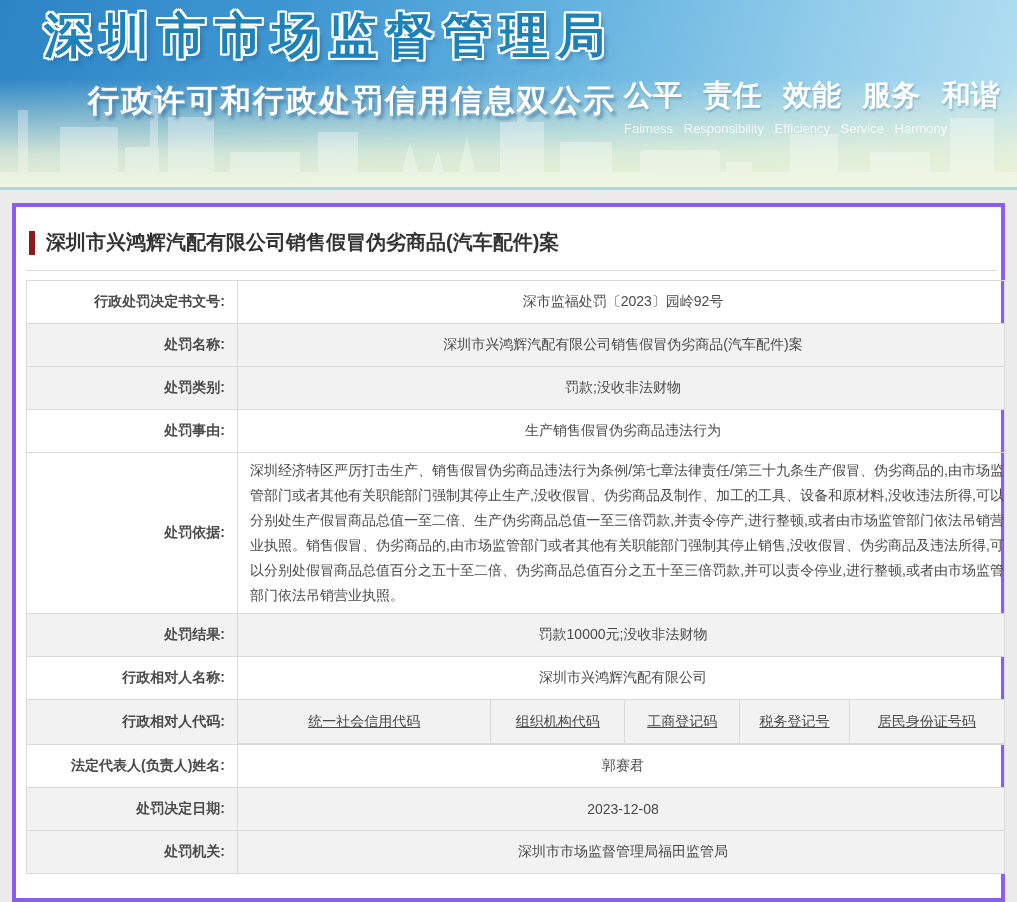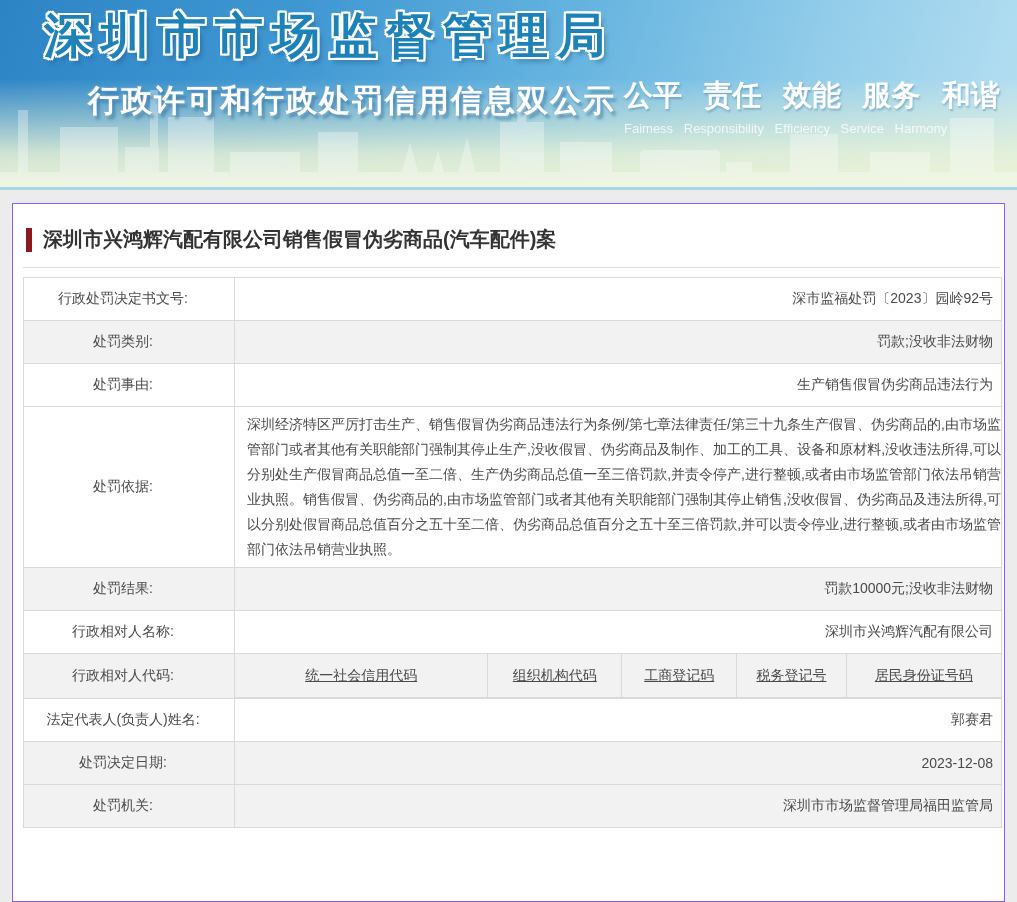--- a/index.html
+++ b/index.html
@@ -47,7 +47,7 @@
   
   .card {
     position:relative; margin:13px 12px 0 12px; height:699px;
-    background:#fff; border:1px solid #8b5cf6; box-sizing:border-box;
+    background:#fff; border:4px solid #8b5cf6; box-sizing:border-box;
   }
   .case-title { display:flex; align-items:center; padding:22px 0 0 13px; }
   .accent-bar { width:6px; height:24px; background:#8b1a1a; flex:0 0 auto; }

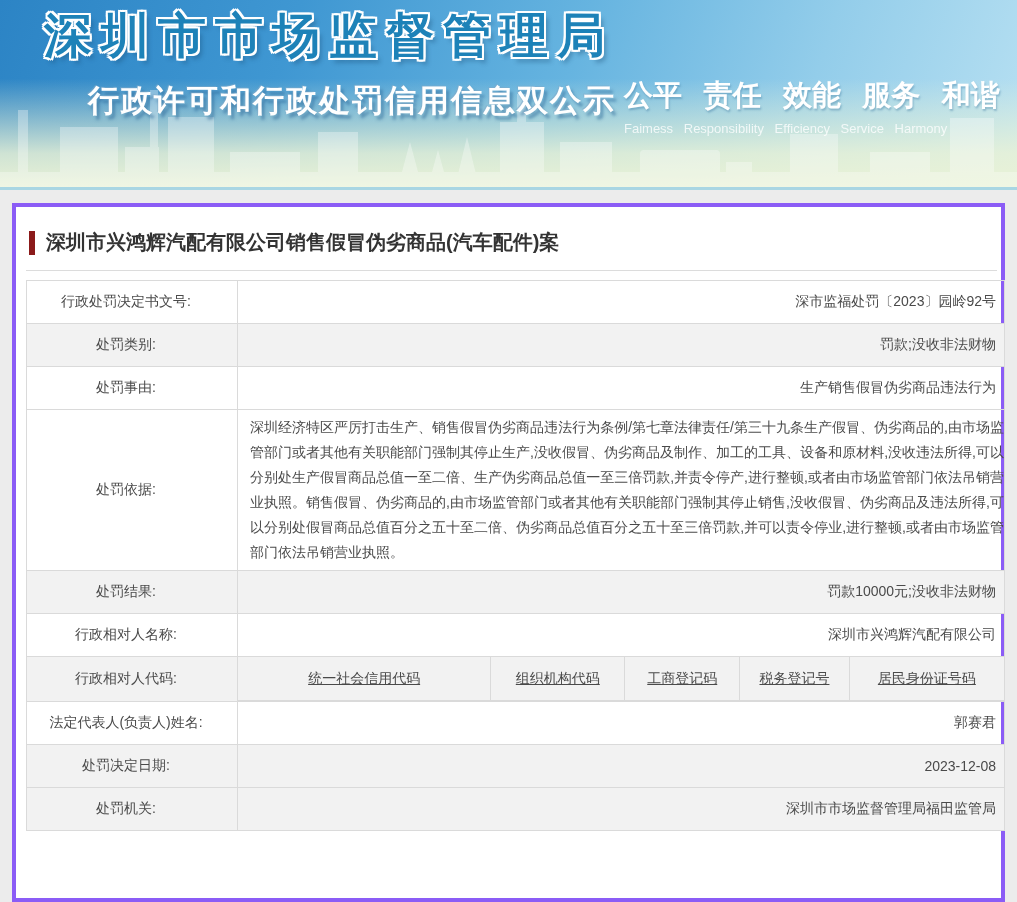--- a/index.html
+++ b/index.html
@@ -59,7 +59,7 @@
     table-layout:fixed; font-size:14px; color:#4a4a4a;
   }
   table.main > tbody > tr > td { border:1px solid #dadada; height:17px; }
-  td.lab { width:211px; text-align:center; padding:12px 12px 12px 0; vertical-align:middle; box-sizing:border-box; }
+  td.lab { width:211px; text-align:right; padding:12px 12px 12px 0; vertical-align:middle; box-sizing:border-box;font-weight:bold; }
   td.val { padding:12px 8px 12px 12px; text-align:right; vertical-align:middle; }
   td.val.long { line-height:25px; padding:5px 0 5px 12px; text-align:justify; }
   tr.g { background:#f2f2f2; }

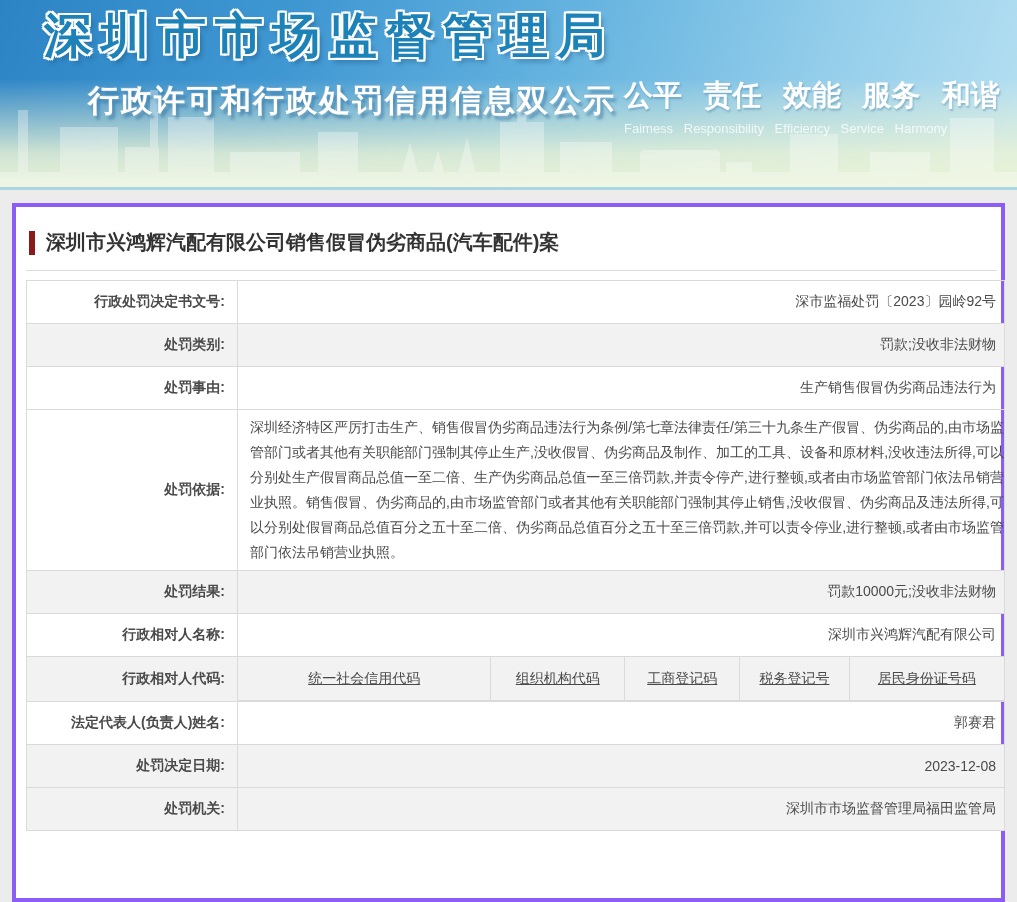--- a/index.html
+++ b/index.html
@@ -60,7 +60,7 @@
   }
   table.main > tbody > tr > td { border:1px solid #dadada; height:17px; }
   td.lab { width:211px; text-align:right; padding:12px 12px 12px 0; vertical-align:middle; box-sizing:border-box;font-weight:bold; }
-  td.val { padding:12px 8px 12px 12px; text-align:right; vertical-align:middle; }
+  td.val { padding:12px 8px 12px 12px; text-align:center; vertical-align:middle; }
   td.val.long { line-height:25px; padding:5px 0 5px 12px; text-align:justify; }
   tr.g { background:#f2f2f2; }
 

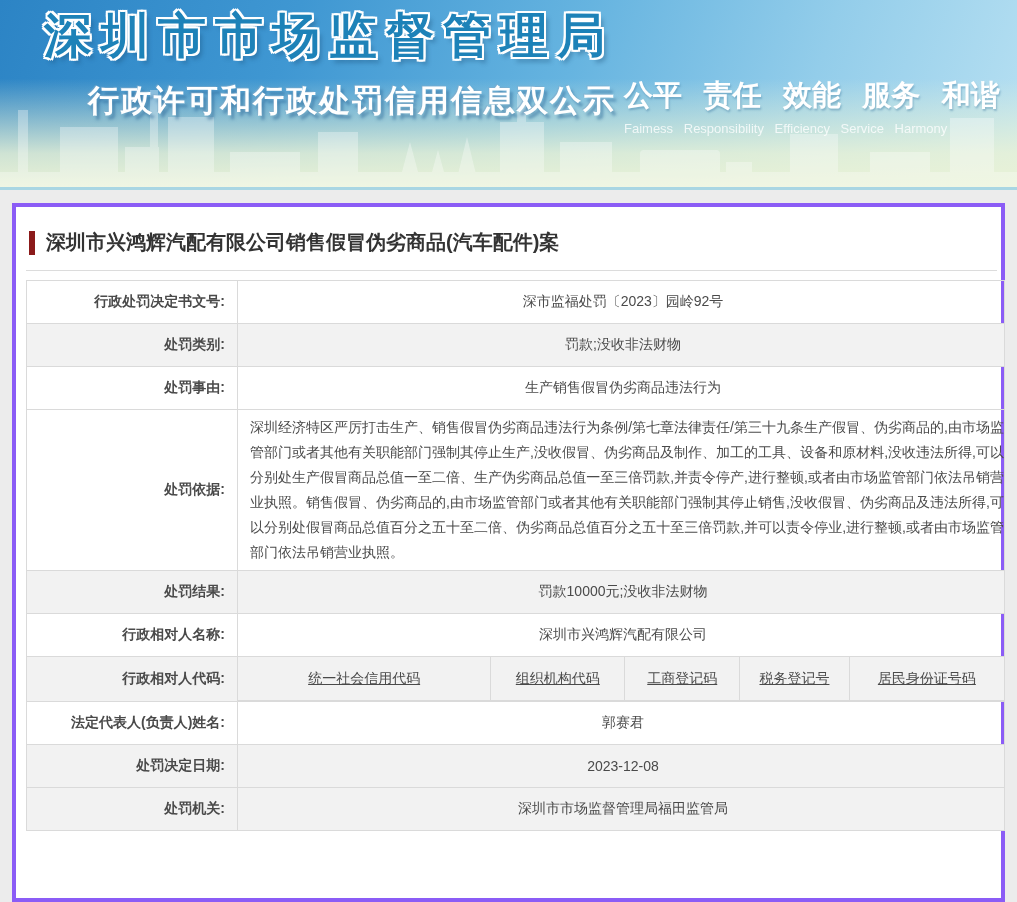--- a/index.html
+++ b/index.html
@@ -136,6 +136,10 @@
         <td class="val">深市监福处罚〔2023〕园岭92号</td>
       </tr>
       <tr class="g">
+        <td class="lab">处罚名称:</td>
+        <td class="val">深圳市兴鸿辉汽配有限公司销售假冒伪劣商品(汽车配件)案</td>
+      </tr>
+      <tr class="g">
         <td class="lab">处罚类别:</td>
         <td class="val">罚款;没收非法财物</td>
       </tr>

